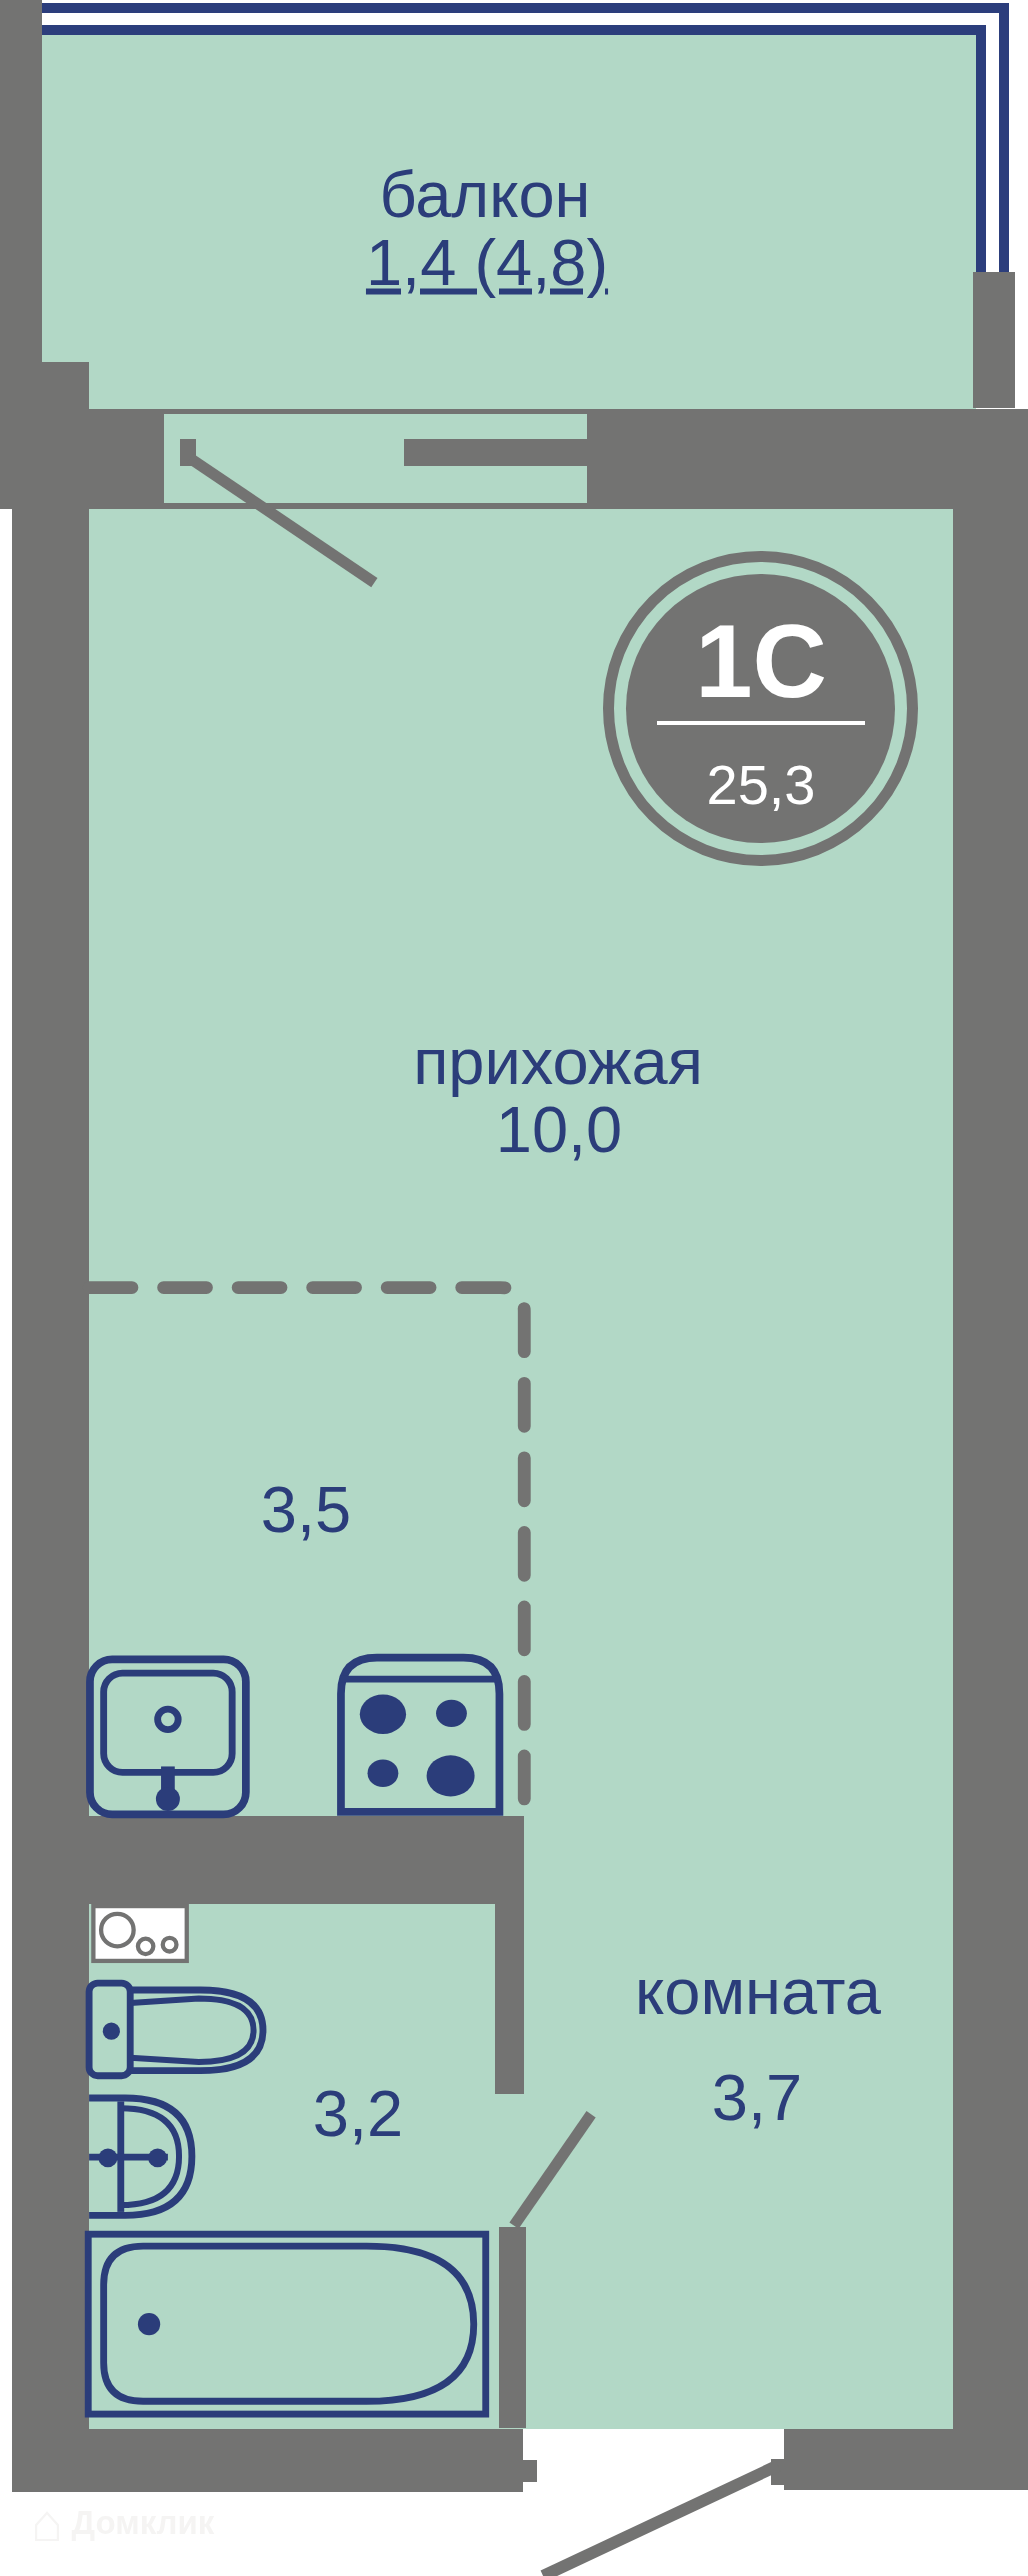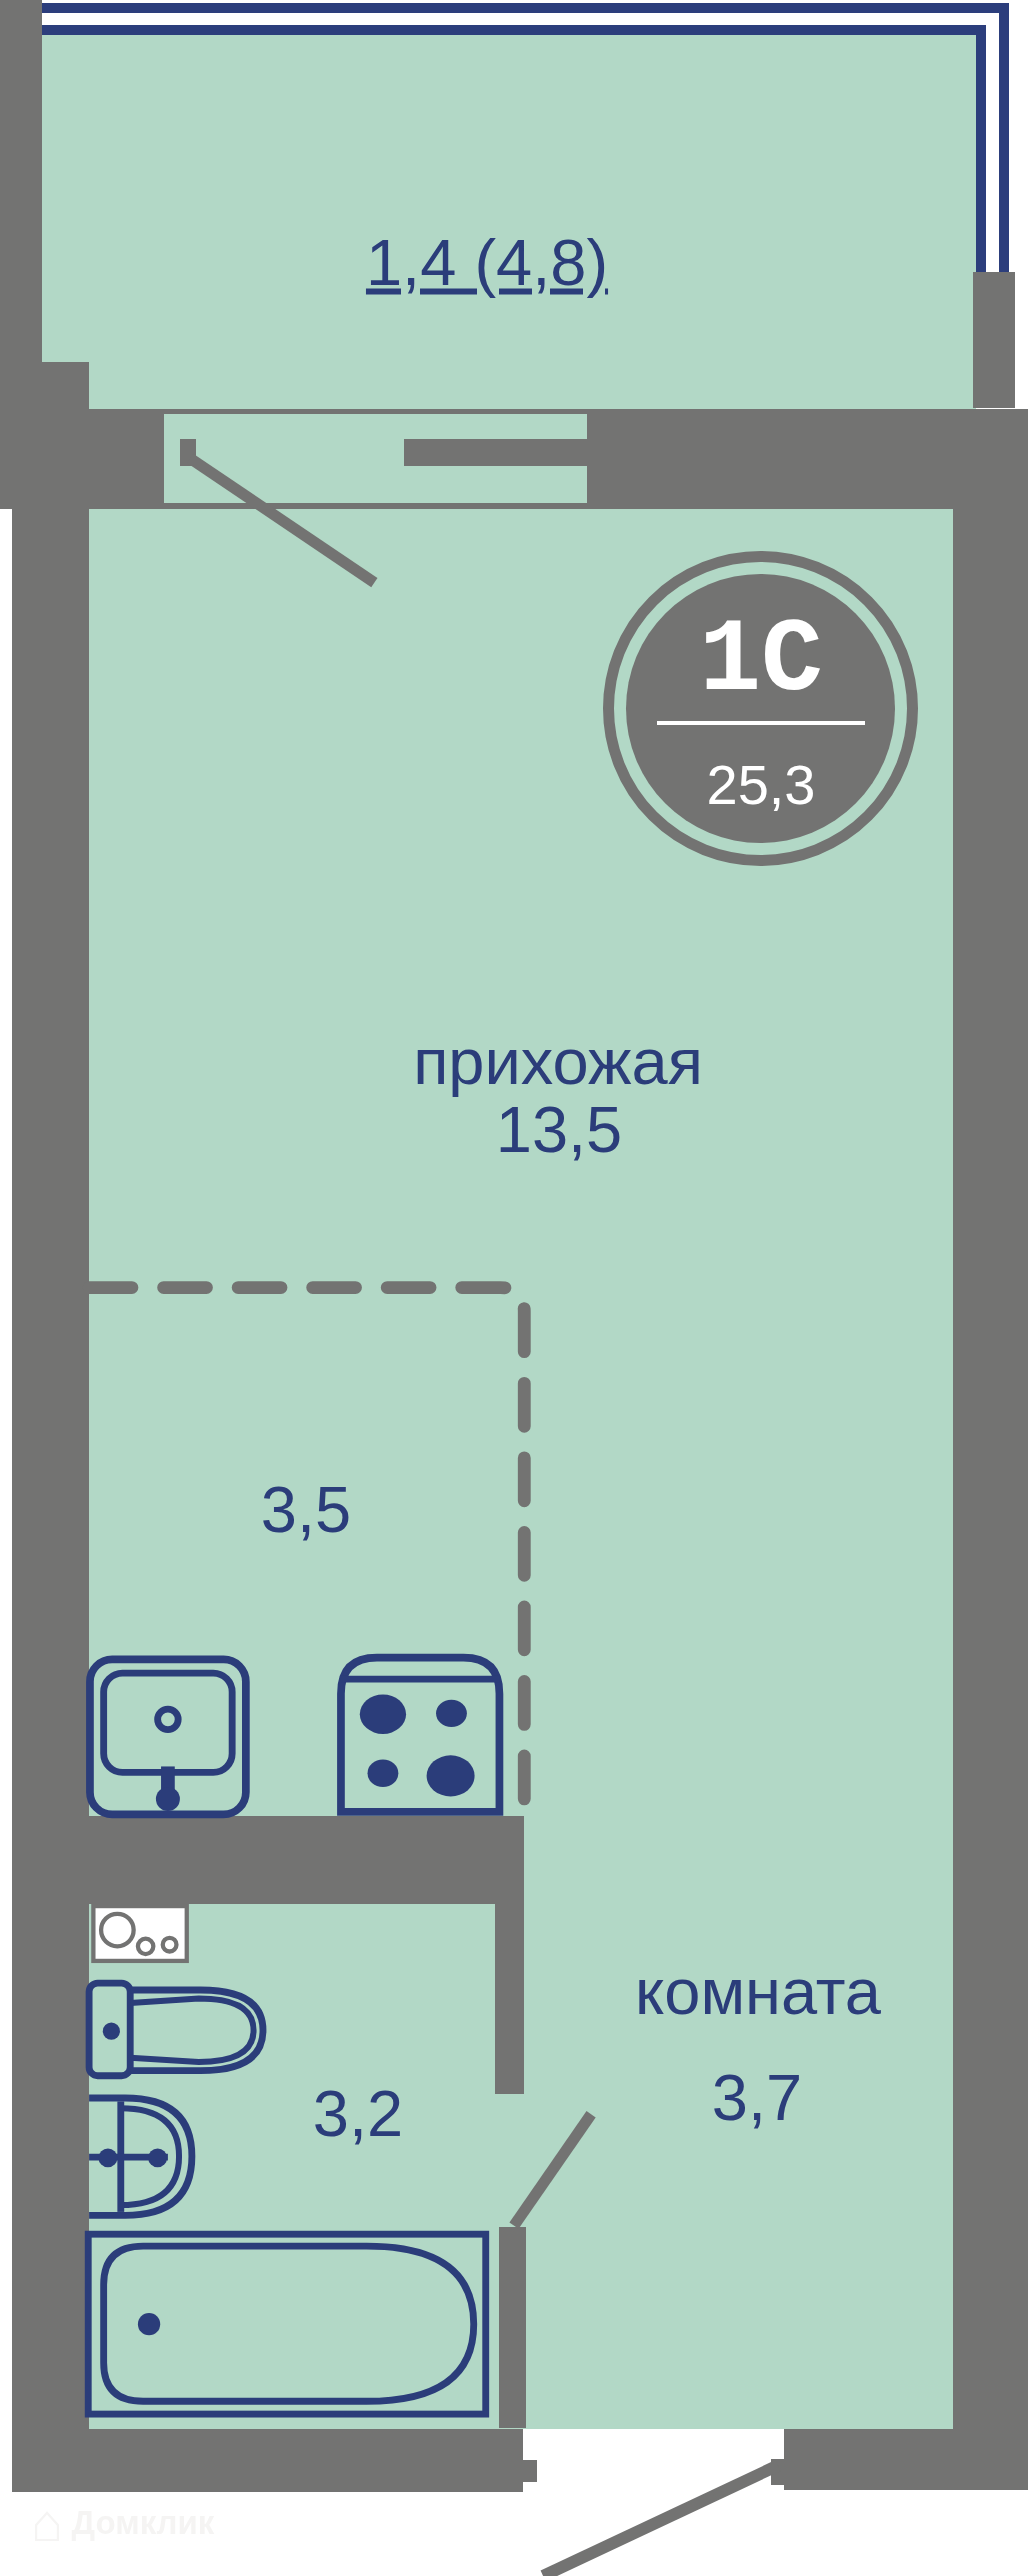--- a/index.html
+++ b/index.html
@@ -115,6 +115,7 @@
   <div class="badge-line"></div>
   <div class="badge-area">25,3</div>
 
+  <div class="label" style="left:485px;top:194px;">балкон</div>
   <div class="label" style="left:487px;top:262px;text-decoration:underline;">1,4 (4,8)</div>
 
   <div class="label" style="left:558px;top:1061px;">прихожая</div>

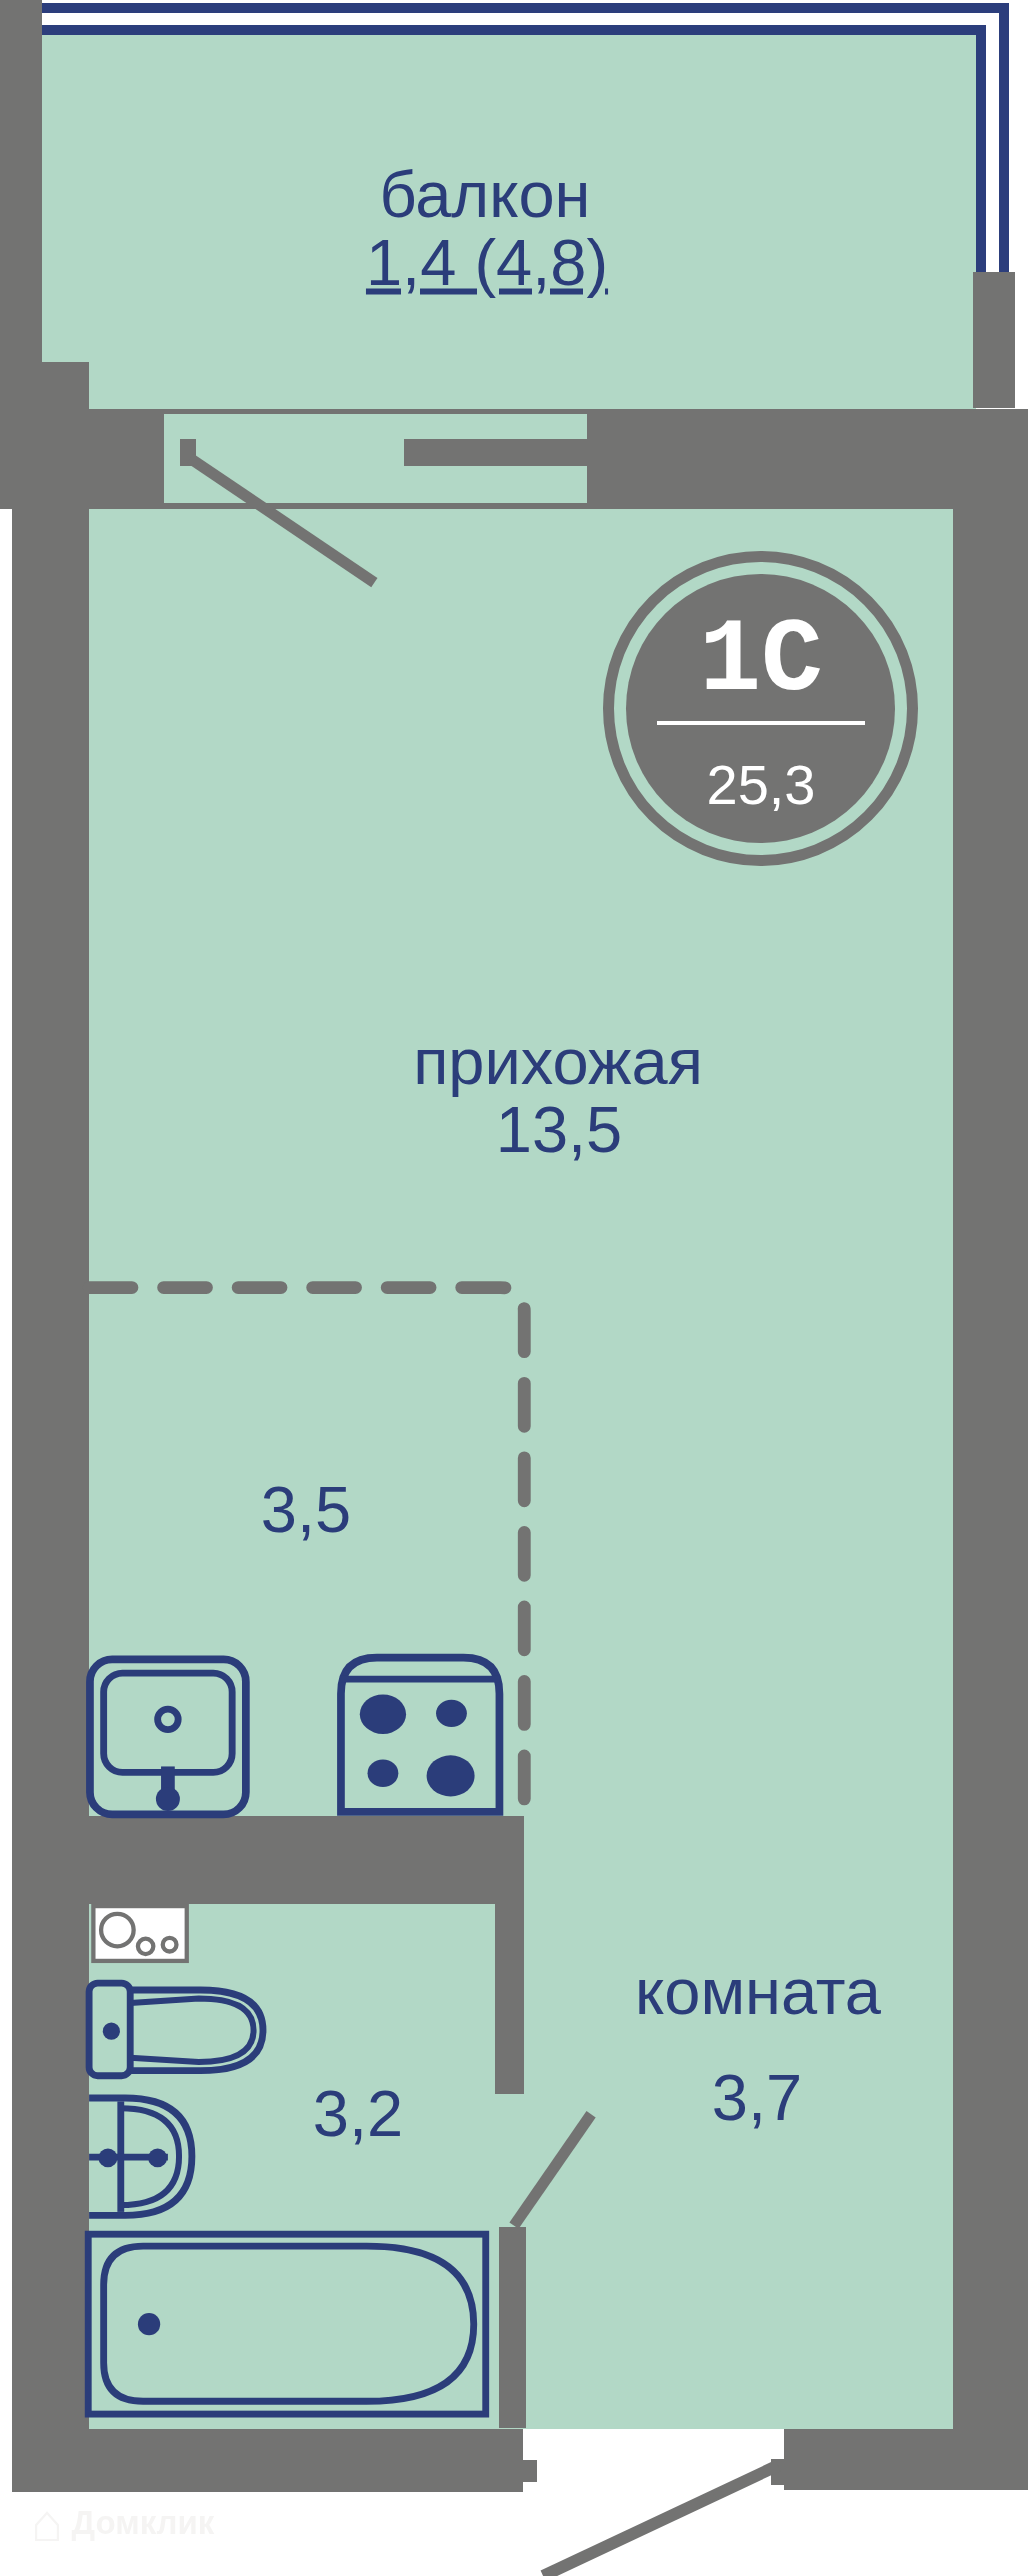--- a/index.html
+++ b/index.html
@@ -15,7 +15,7 @@
   .badge-disc{position:absolute;left:626px;top:574px;width:269px;height:269px;
               border-radius:50%;background:#737372;}
   .badge-type{position:absolute;left:761px;top:661px;transform:translate(-50%,-50%);
-              color:#ffffff;font-size:103px;font-weight:bold;line-height:1;font-family:Liberation Mono, monospace;}
+              color:#ffffff;font-size:103px;font-weight:bold;line-height:1;}
   .badge-line{position:absolute;left:657px;top:721px;width:208px;height:4.3px;background:#ffffff;}
   .badge-area{position:absolute;left:761px;top:785px;transform:translate(-50%,-50%);
               color:#ffffff;font-size:56px;line-height:1;}

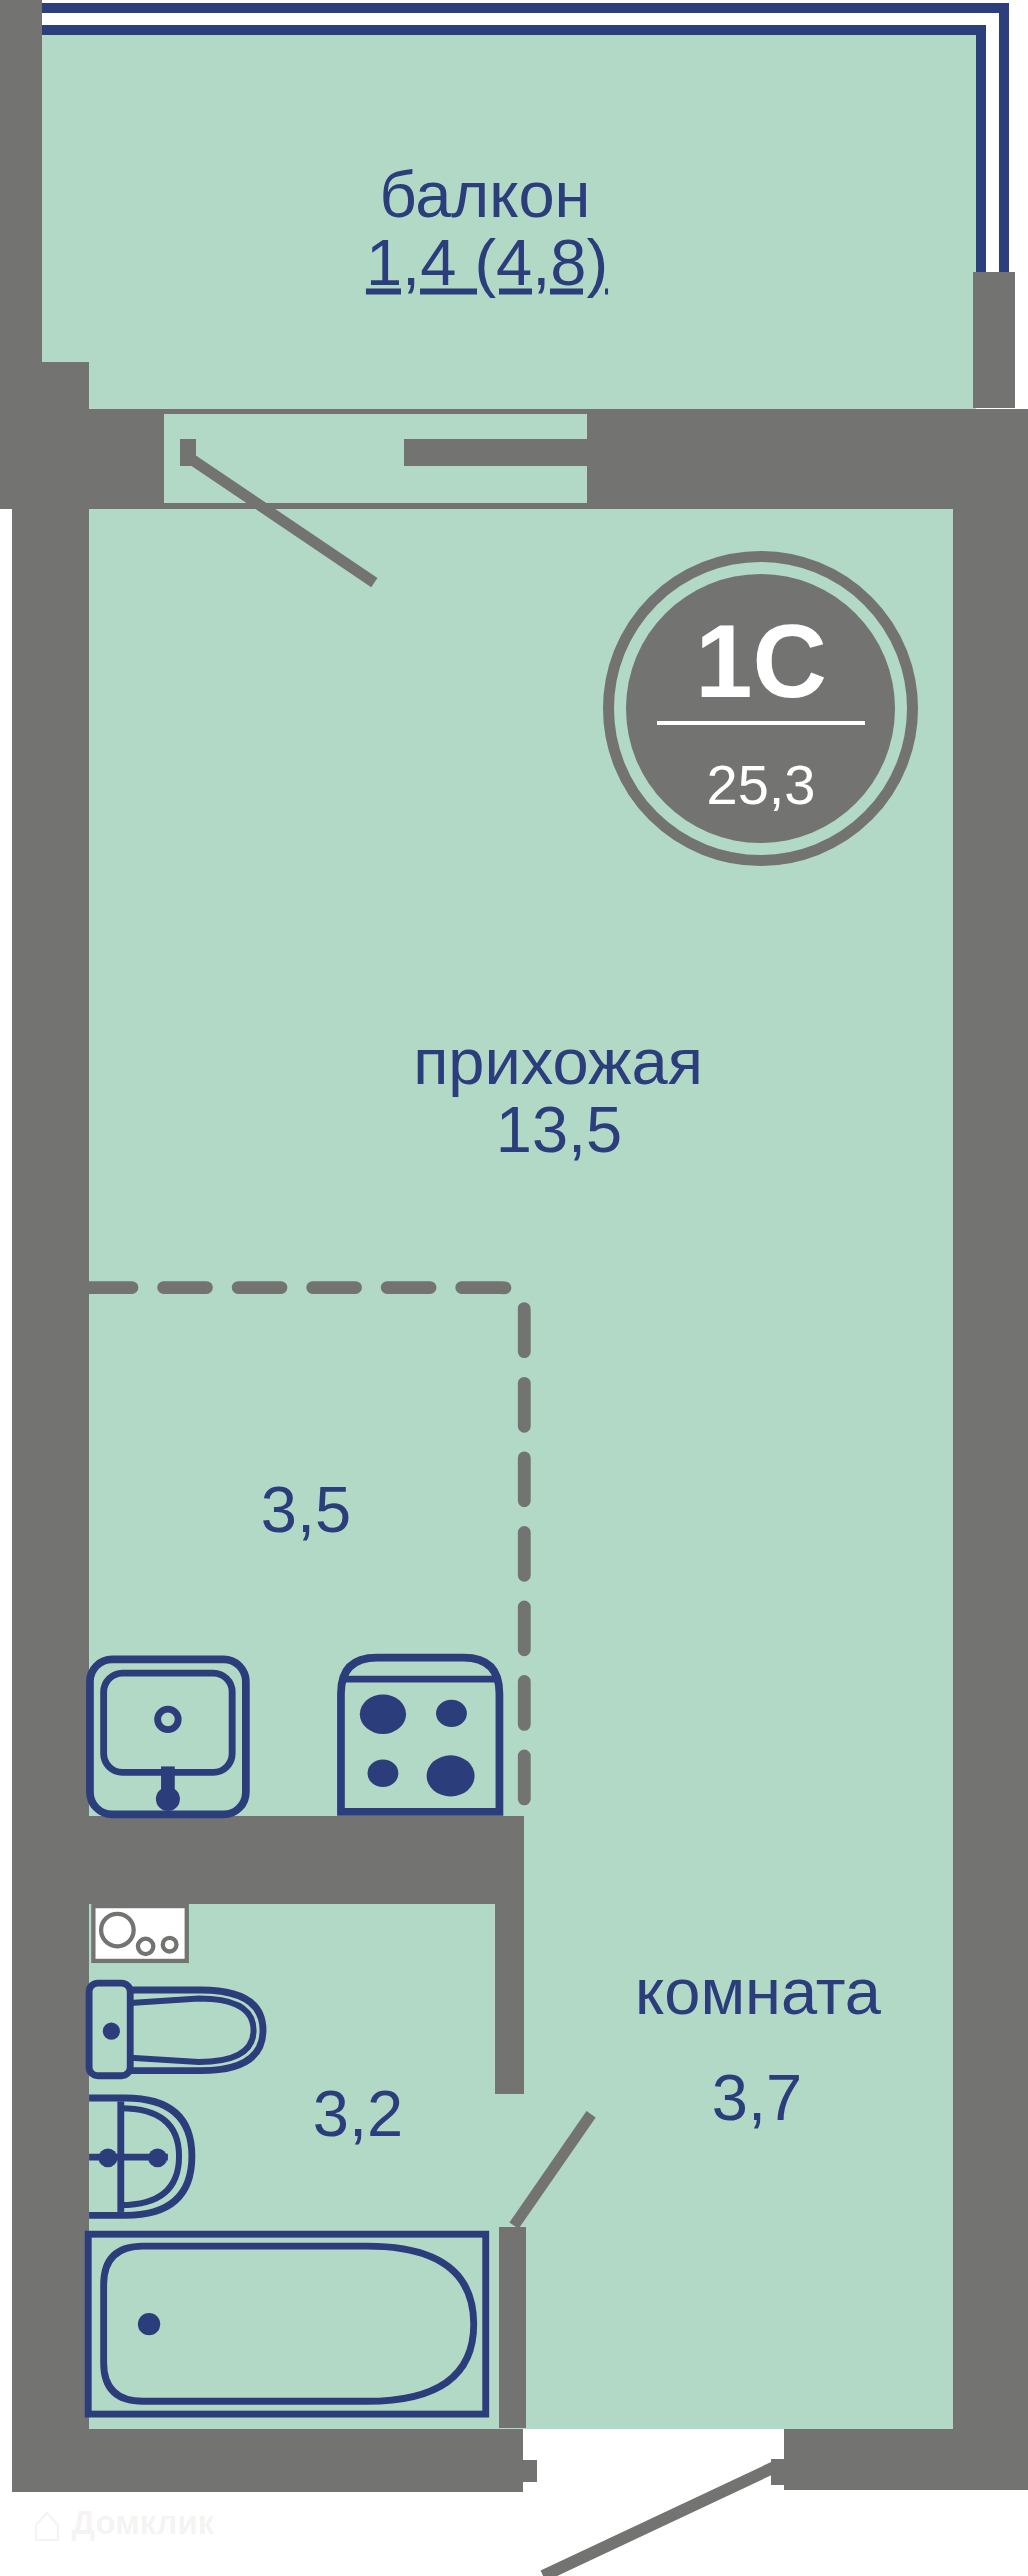--- a/index.html
+++ b/index.html
@@ -119,7 +119,7 @@
   <div class="label" style="left:487px;top:262px;text-decoration:underline;">1,4 (4,8)</div>
 
   <div class="label" style="left:558px;top:1061px;">прихожая</div>
-  <div class="label" style="left:559px;top:1129px;">13,5</div>
+  <div class="label" style="left:559px;top:1129px;">10,0</div>
 
   <div class="label" style="left:306px;top:1509px;">3,5</div>
 

